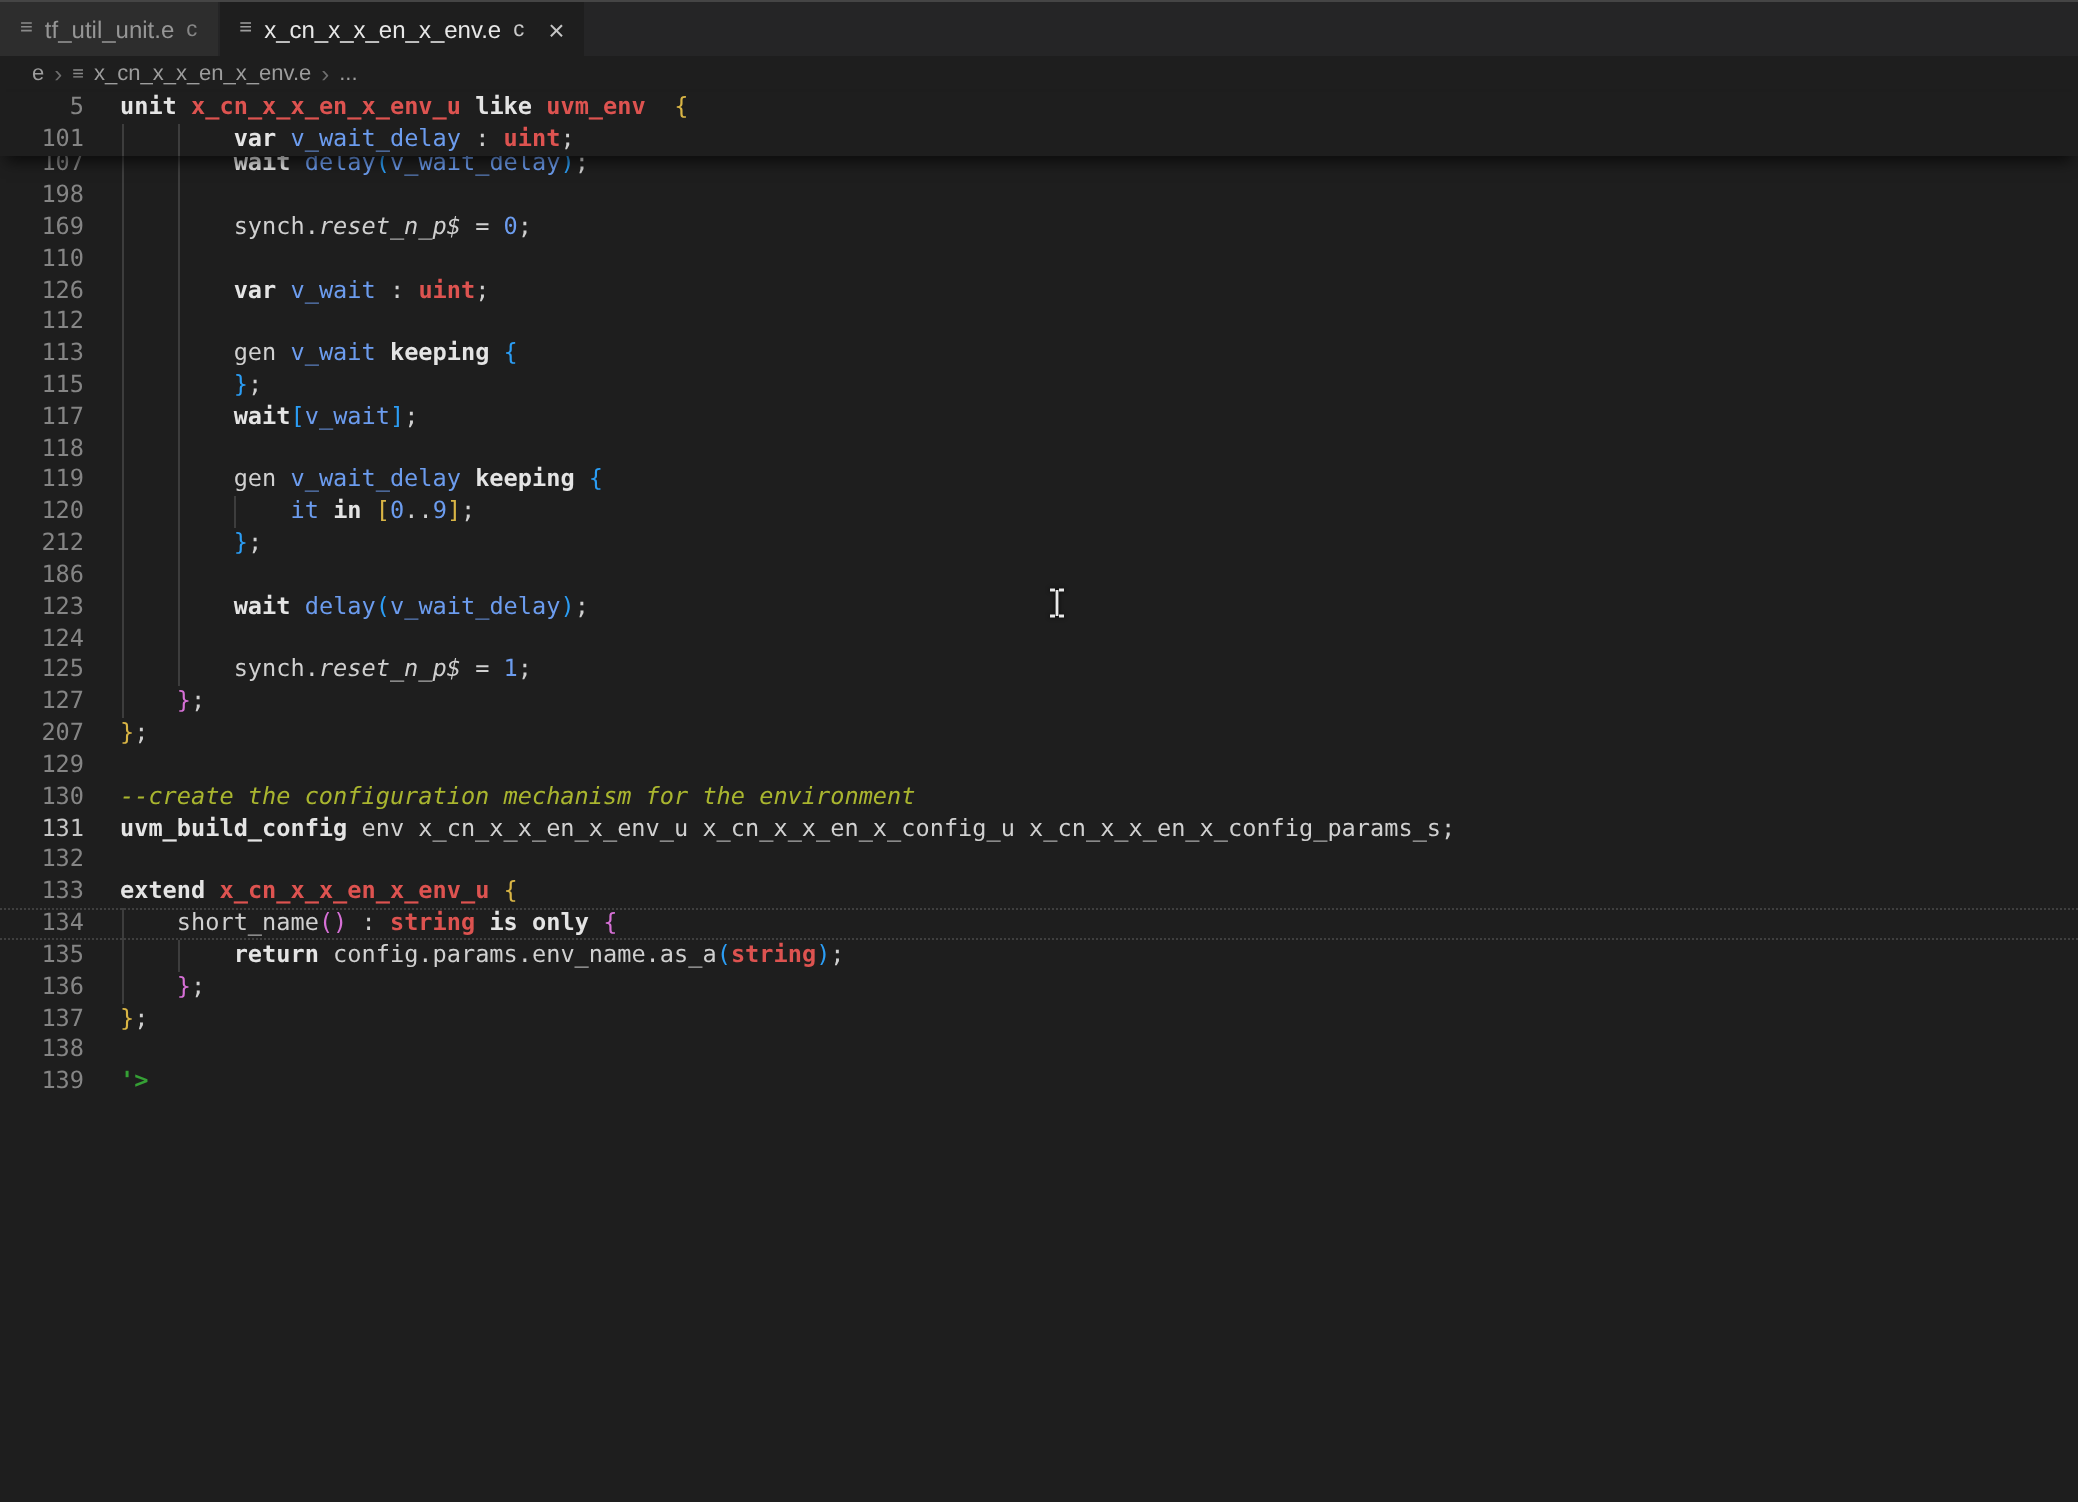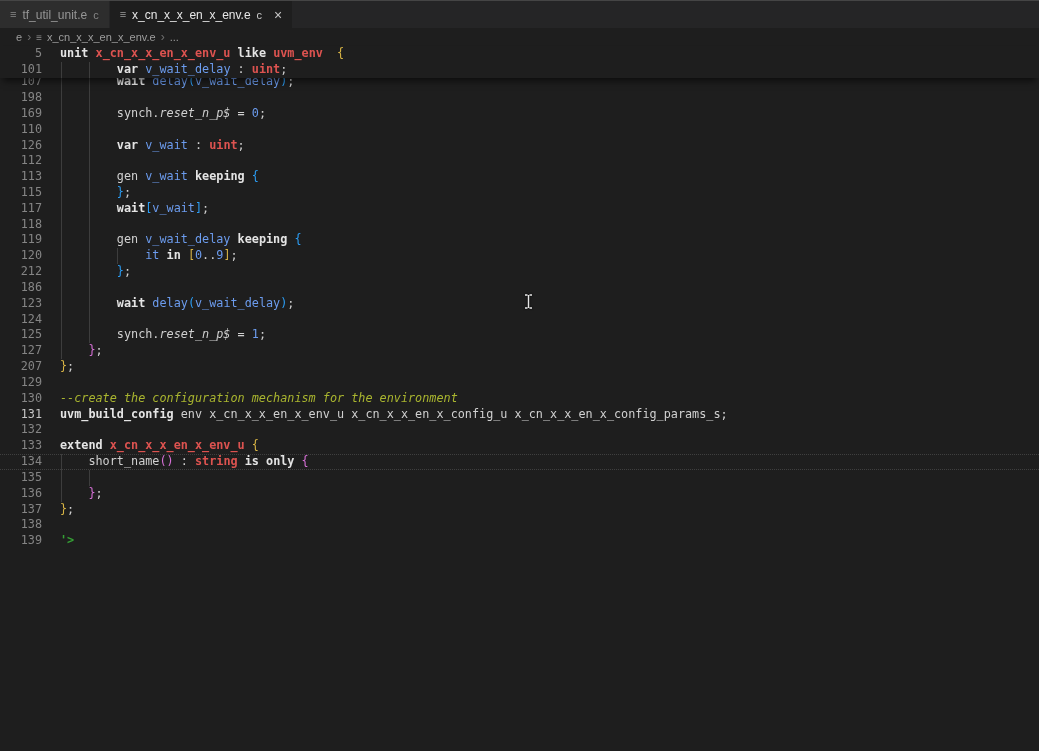--- a/index.html
+++ b/index.html
@@ -243,6 +243,7 @@
           <span class="guide" style="left: 60.5px;"></span>
           <span class="guide" style="left: 88.9px;"></span>
           <span class="ln">135</span>
+          <span class="code"><span class="tk-txt">        </span><span class="tk-kw">return</span><span class="tk-txt"> config.params.env_name.as_a</span><span class="tk-b3">(</span><span class="tk-ty">string</span><span class="tk-b3">)</span><span class="tk-txt">;</span></span>
         </div>
         <div class="row">
           <span class="guide" style="left: 60.5px;"></span>

